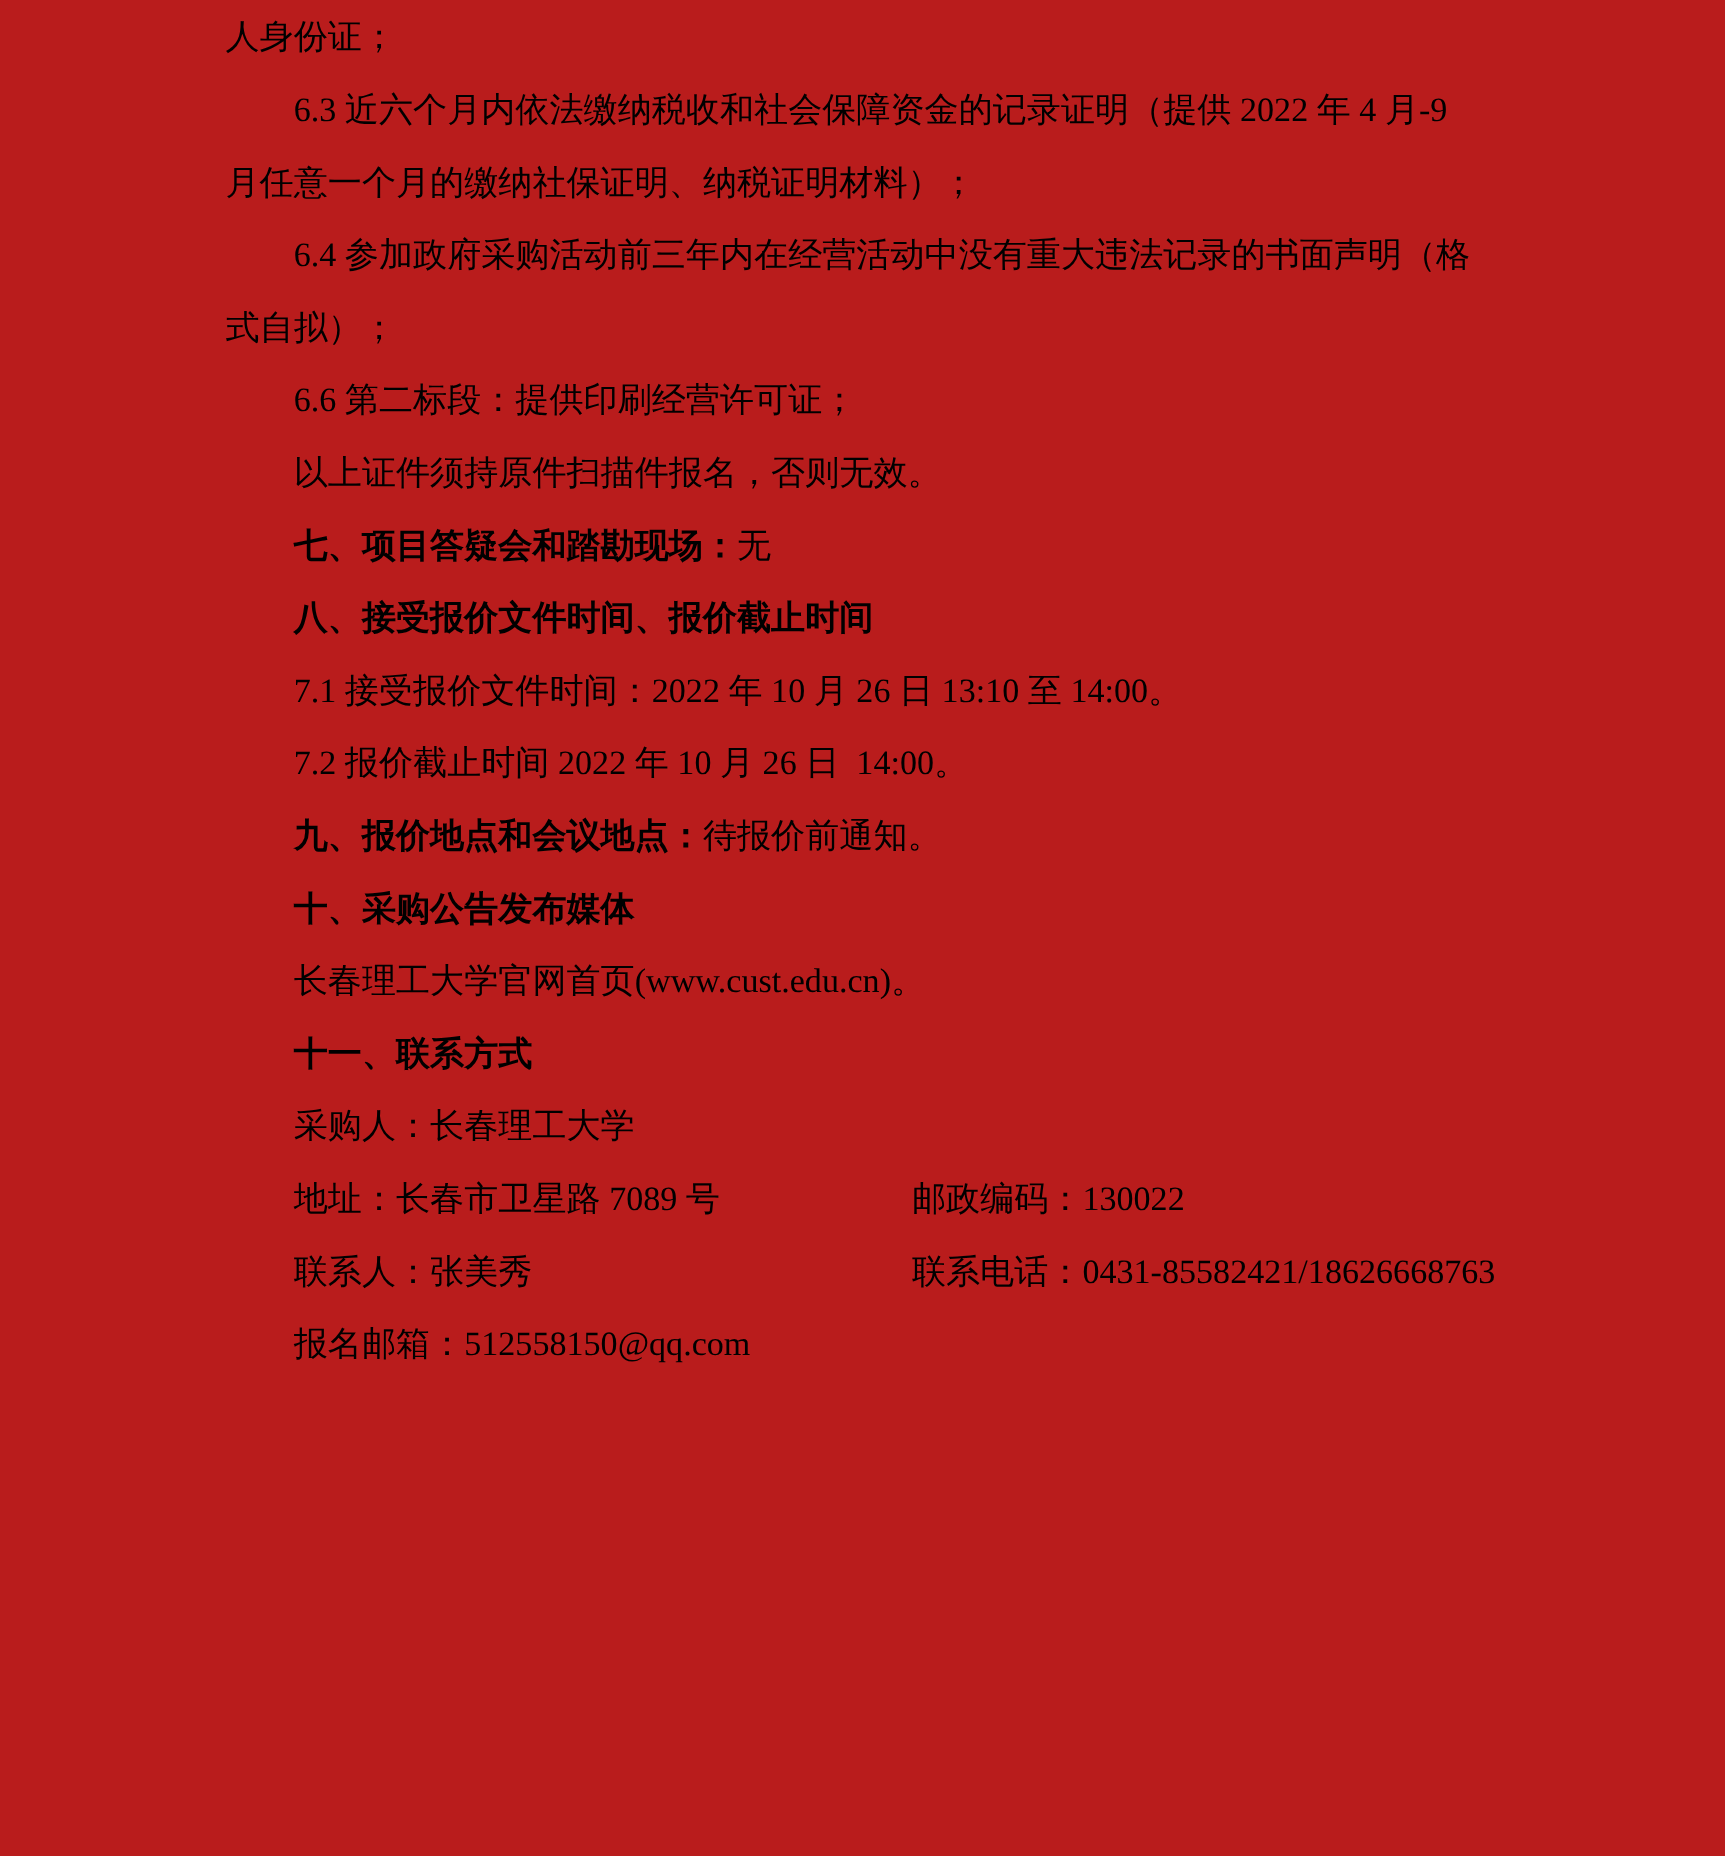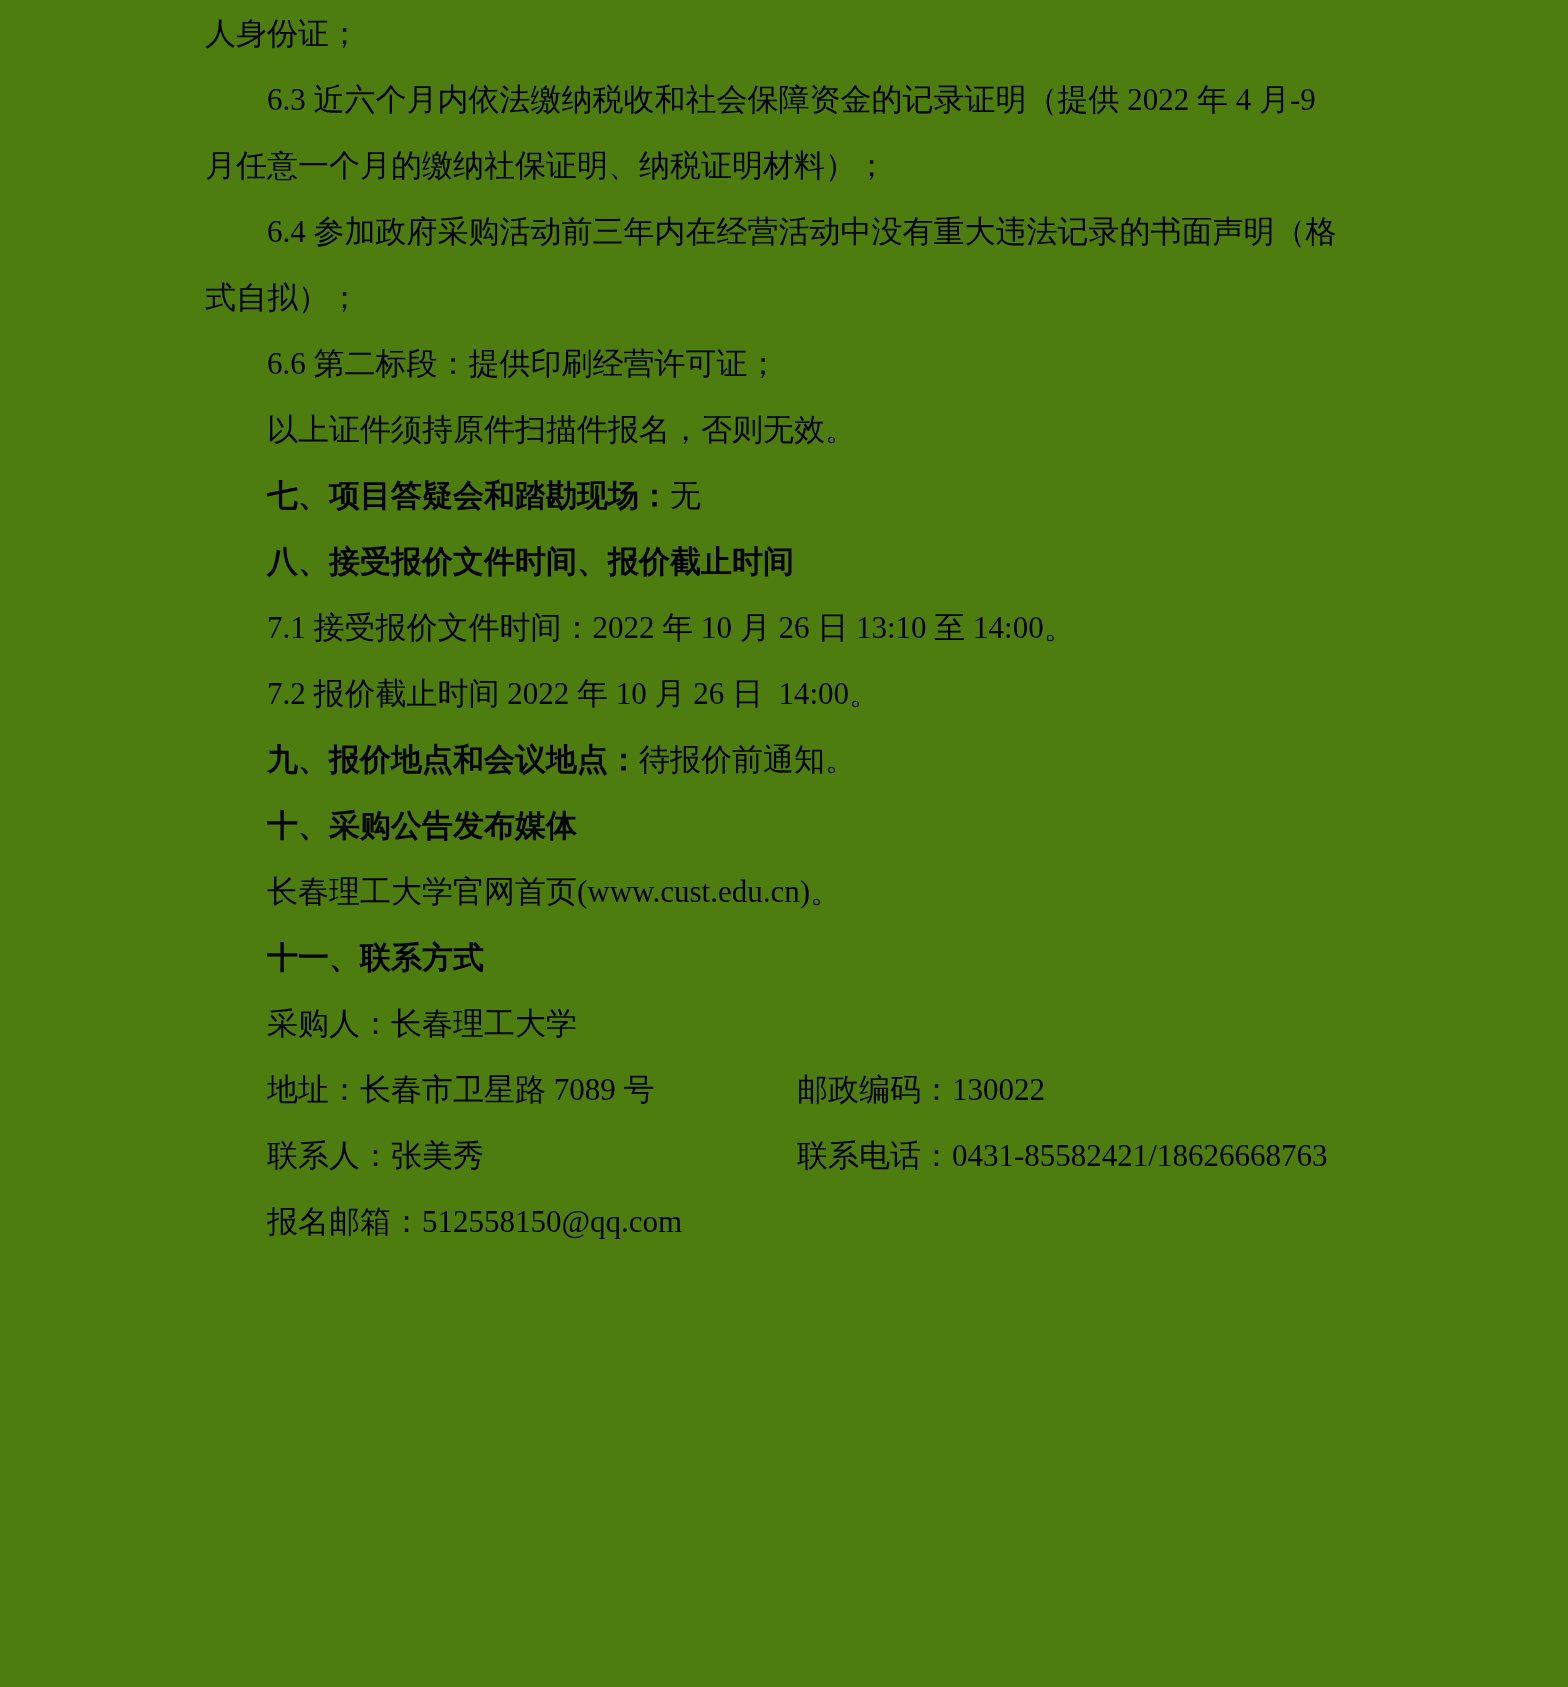--- a/index.html
+++ b/index.html
@@ -11,7 +11,7 @@
     position: relative;
     width: 1568px;
     height: 1687px;
-    background: #4d7c0f;
+    background: #b91c1c;
     color: #000000;
     overflow: hidden;
   }

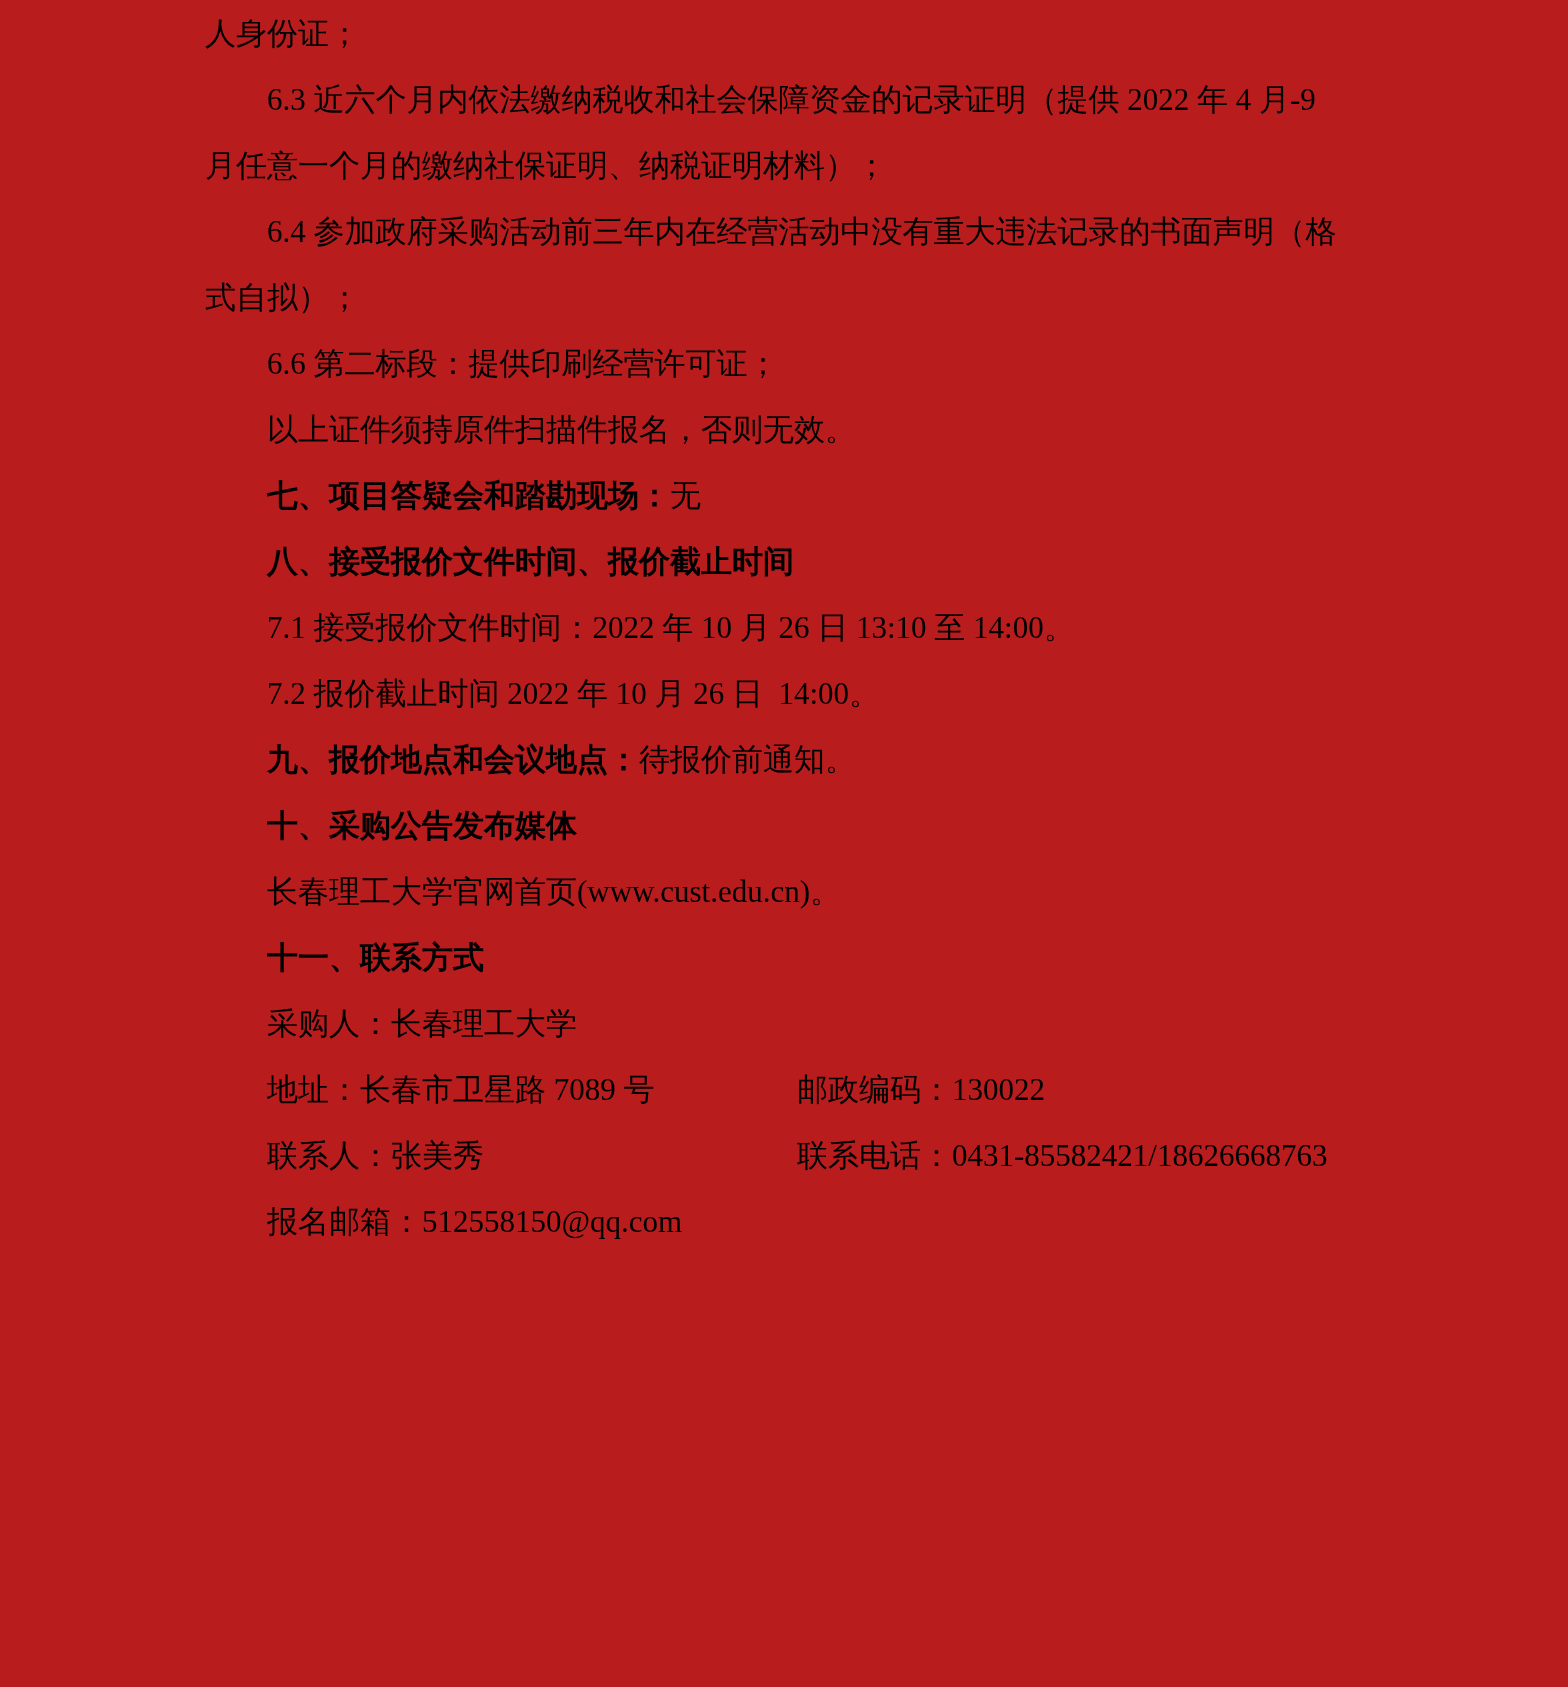--- a/index.html
+++ b/index.html
@@ -42,7 +42,7 @@
   }
   .seg.col2 {
     position: absolute;
-    left: 592px;
+    left: 624px;
     top: 0;
     text-indent: 0;
   }

